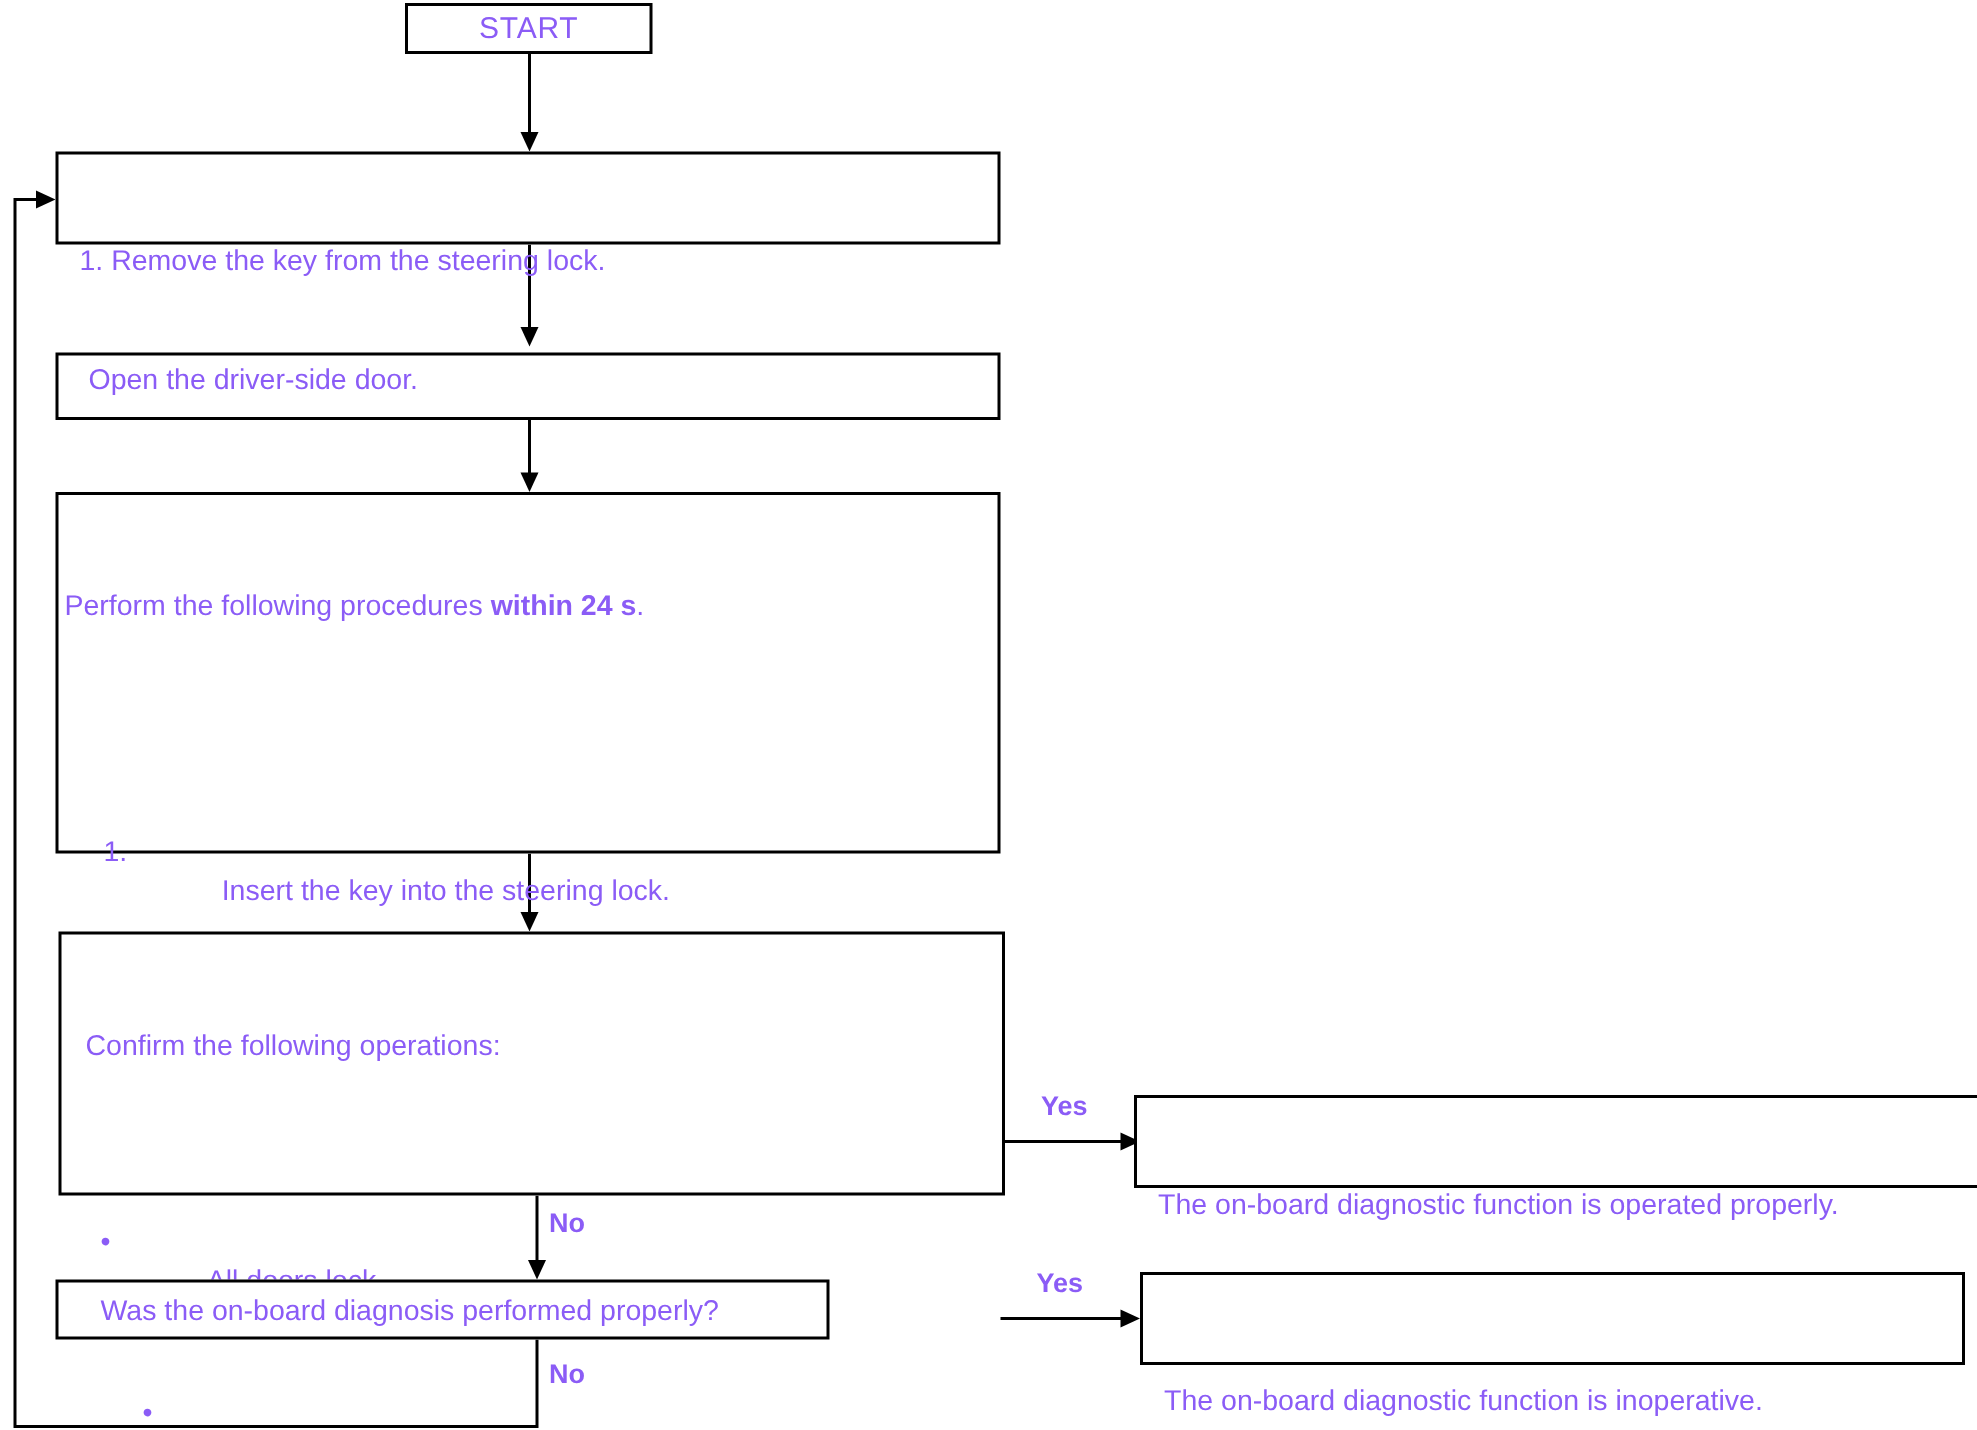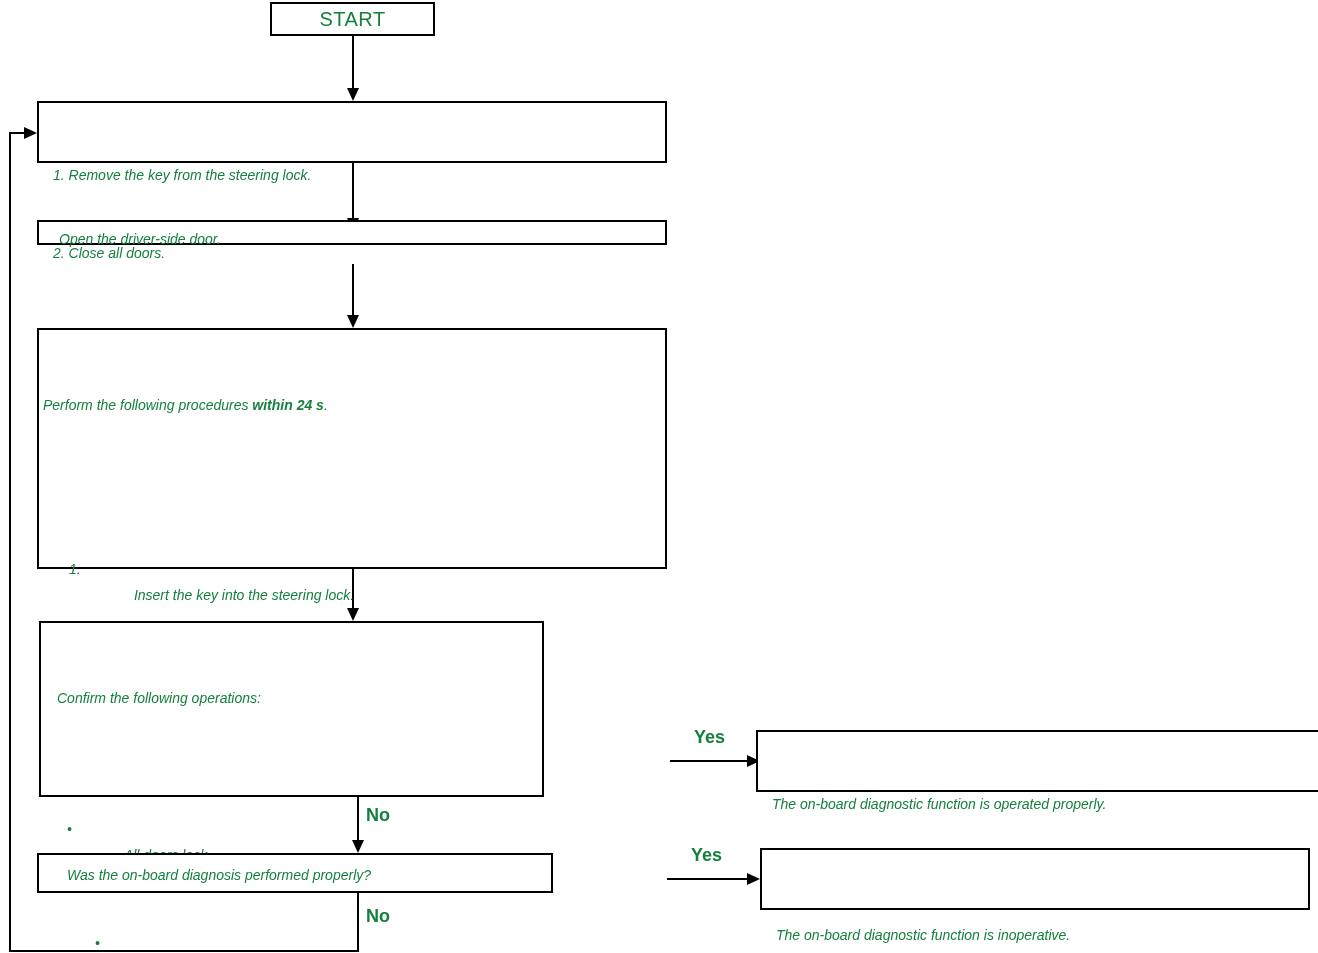--- a/index.html
+++ b/index.html
@@ -13,7 +13,7 @@
     height: 953px;
     background: #ffffff;
     font-family: "Liberation Sans", sans-serif;
-    color: #15803d;
+    color: #8b5cf6;
     overflow: hidden;
   }
   .node {

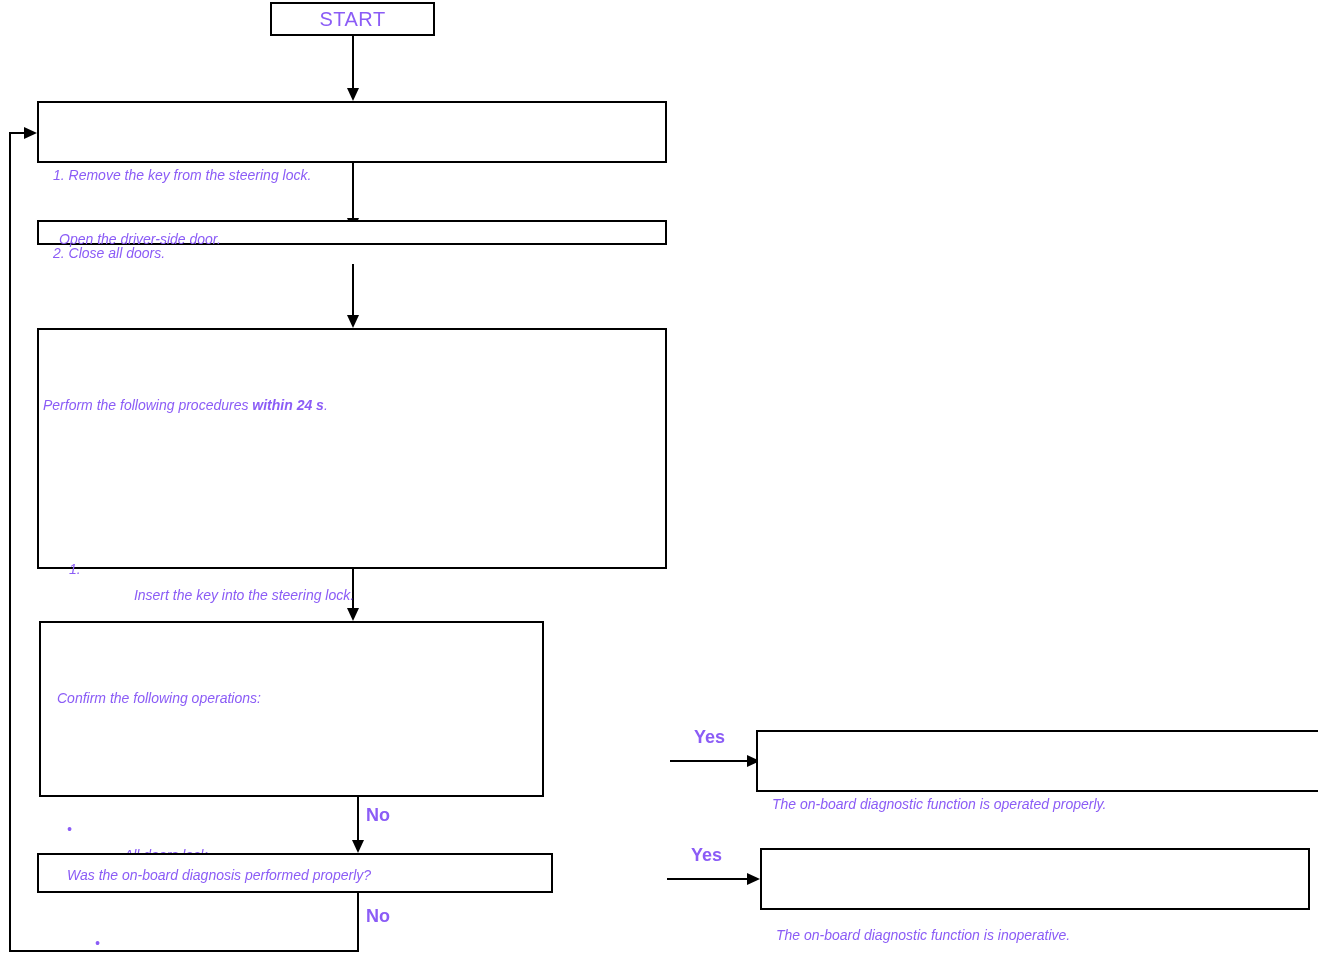--- a/index.html
+++ b/index.html
@@ -23,10 +23,9 @@
     background: #ffffff;
   }
   .node-text {
-    font-size: 14px;
+    font-size: 19px;
     line-height: 26px;
     white-space: pre;
-    font-style: italic;
   }
   .start-box {
     left: 270px;

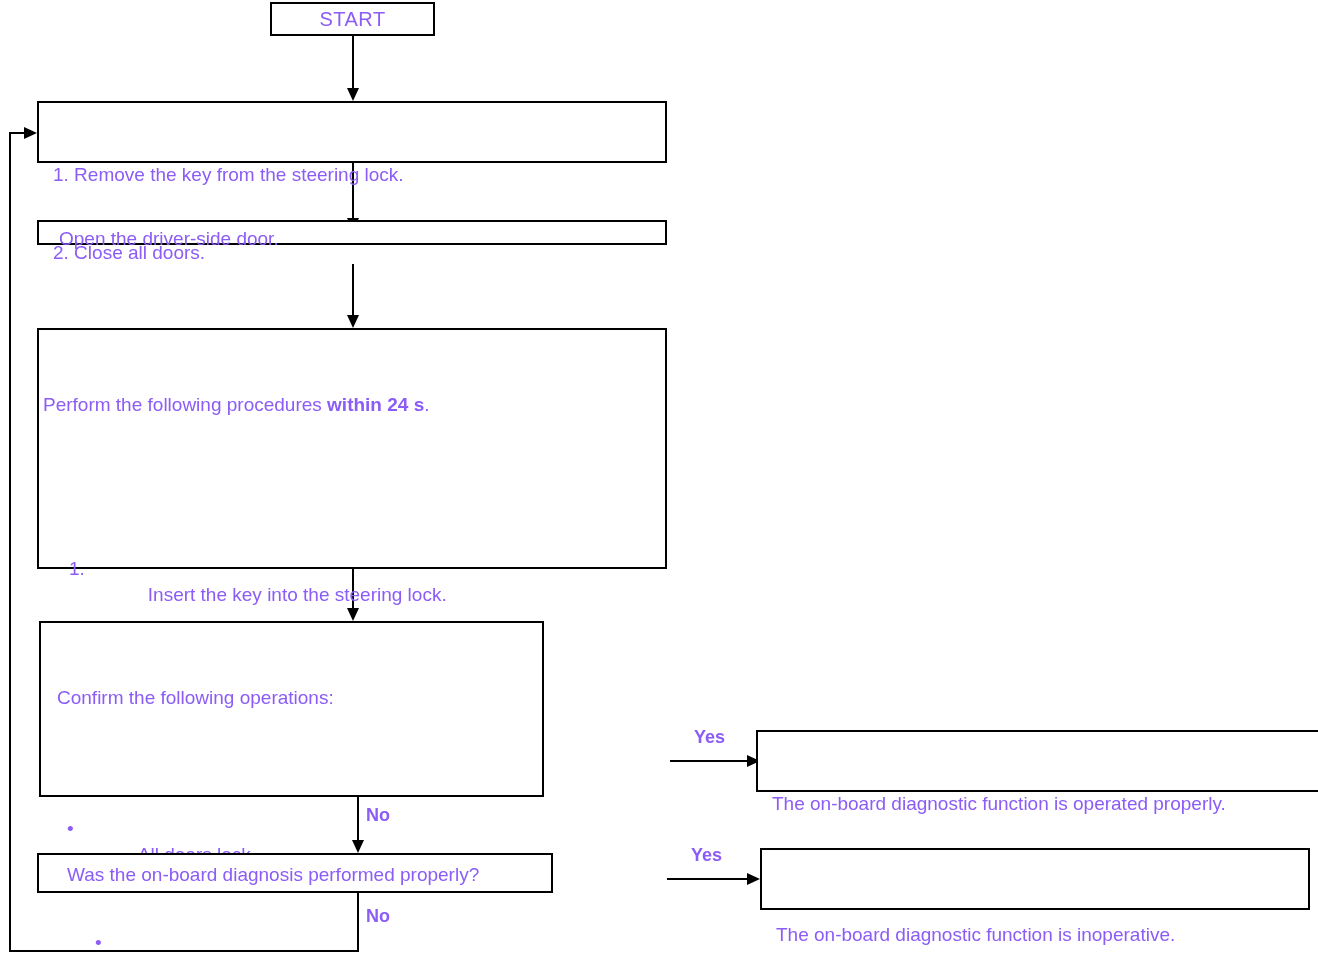--- a/index.html
+++ b/index.html
@@ -49,9 +49,9 @@
   }
   .box-open-door {
     left: 37px;
-    top: 220px;
+    top: 235px;
     width: 630px;
-    height: 25px;
+    height: 45px;
     padding: 4px 0 0 20px;
   }
   .box-procedures {

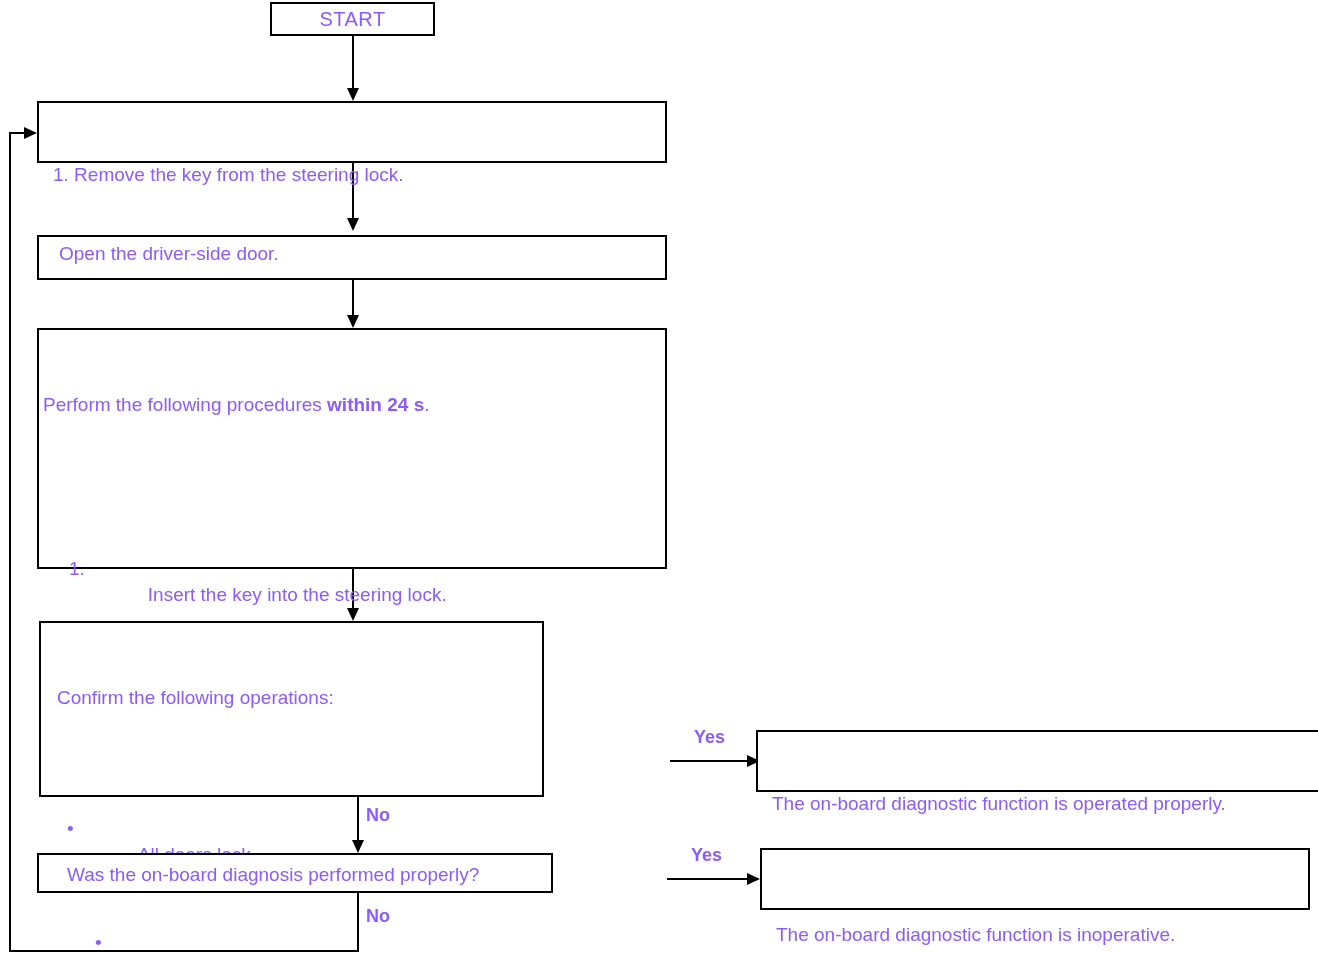--- a/index.html
+++ b/index.html
@@ -64,7 +64,7 @@
   .box-confirm {
     left: 39px;
     top: 621px;
-    width: 505px;
+    width: 631px;
     height: 176px;
     padding: 10px 0 17px 16px;
   }

